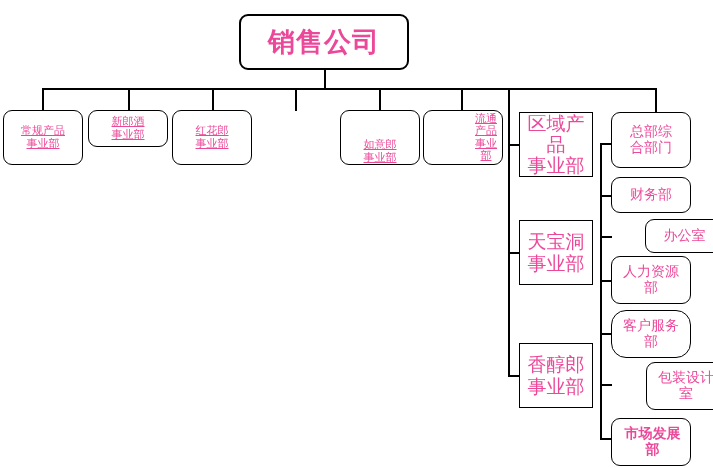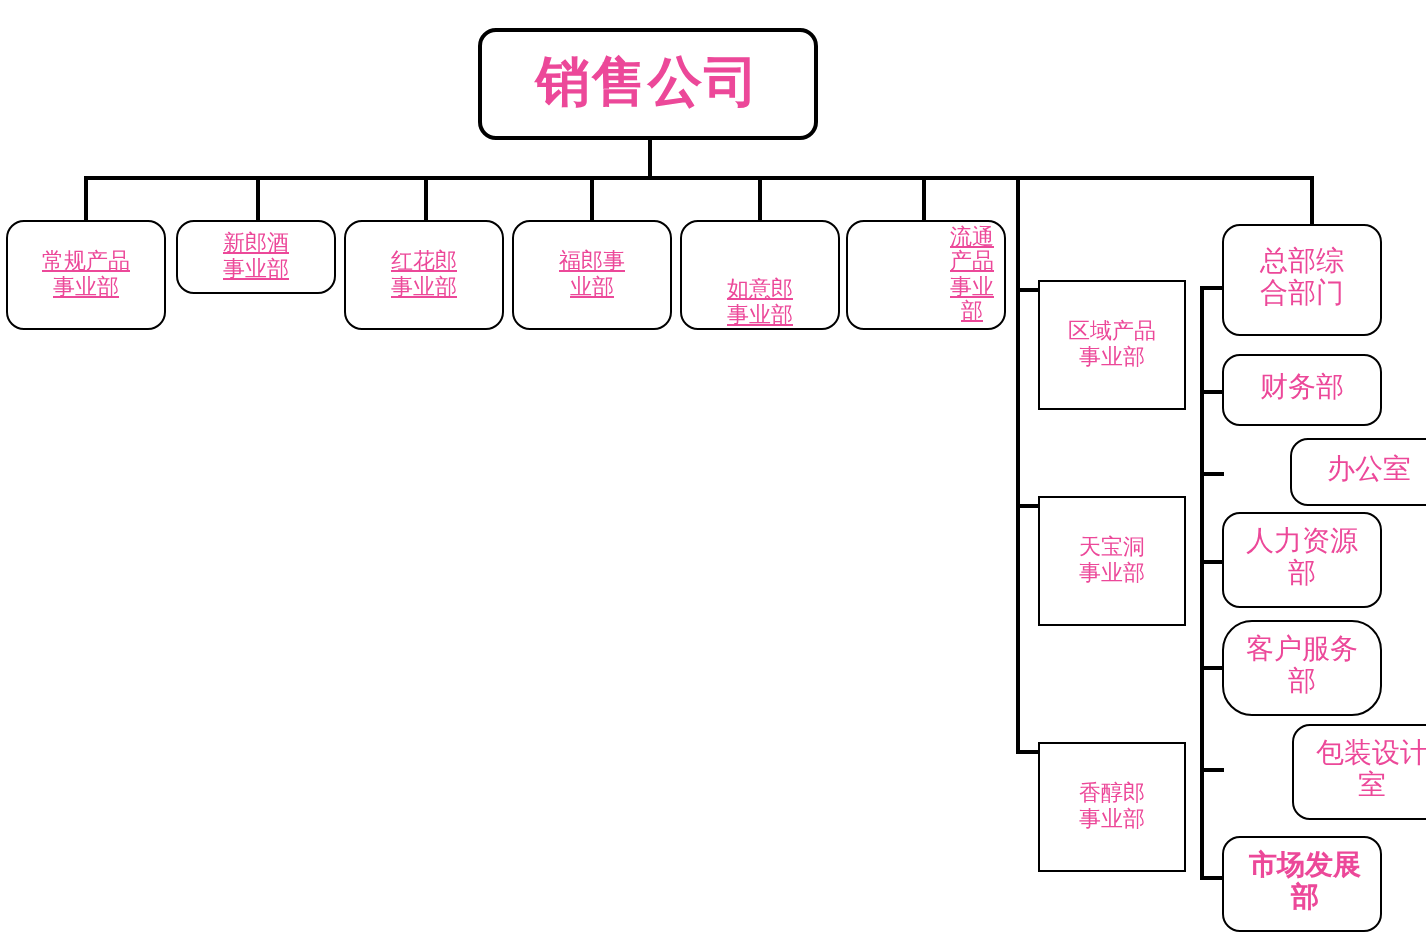--- a/index.html
+++ b/index.html
@@ -118,10 +118,6 @@
     <span class="label">红花郎
 事业部</span>
   </div>
-  <div class="node rounded div-node" style="left:256px; top:110px; width:80px; height:55px;">
-    <span class="label">福郎事
-业部</span>
-  </div>
   <div class="node rounded div-node" style="left:340px; top:110px; width:80px; height:55px;align-items:flex-end;">
     <span class="label">如意郎
 事业部</span>

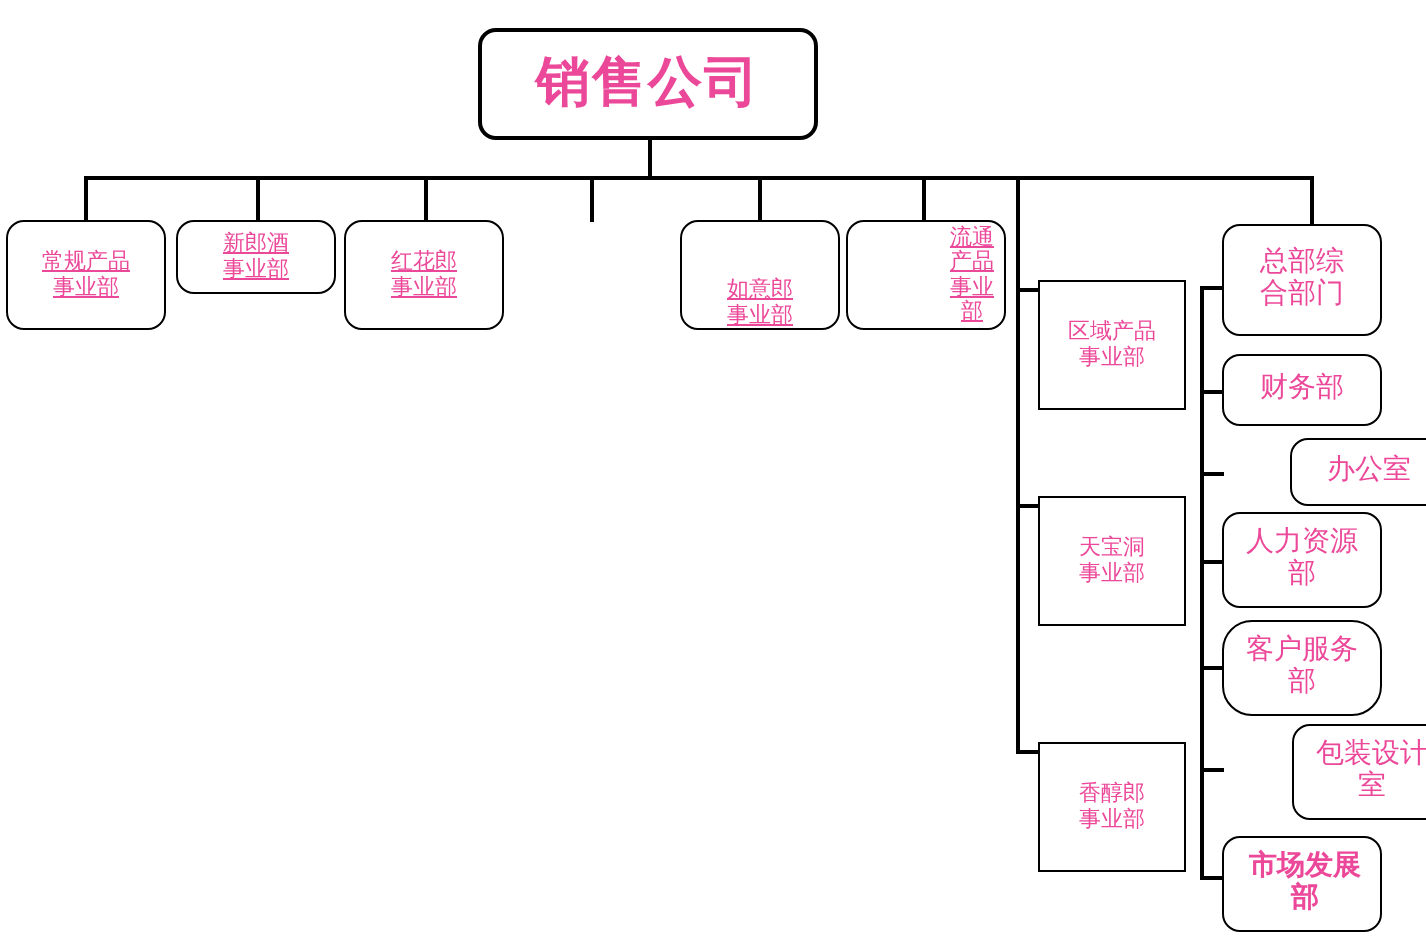--- a/index.html
+++ b/index.html
@@ -51,7 +51,7 @@
   
   .div-node { font-size: 11px; text-decoration: underline; }
   
-  .sq-node  { font-size: 11px; margin-top: 28px; }
+  .sq-node  { font-size: 19px; }
   
   .dept-node { font-size: 14px; }
 

